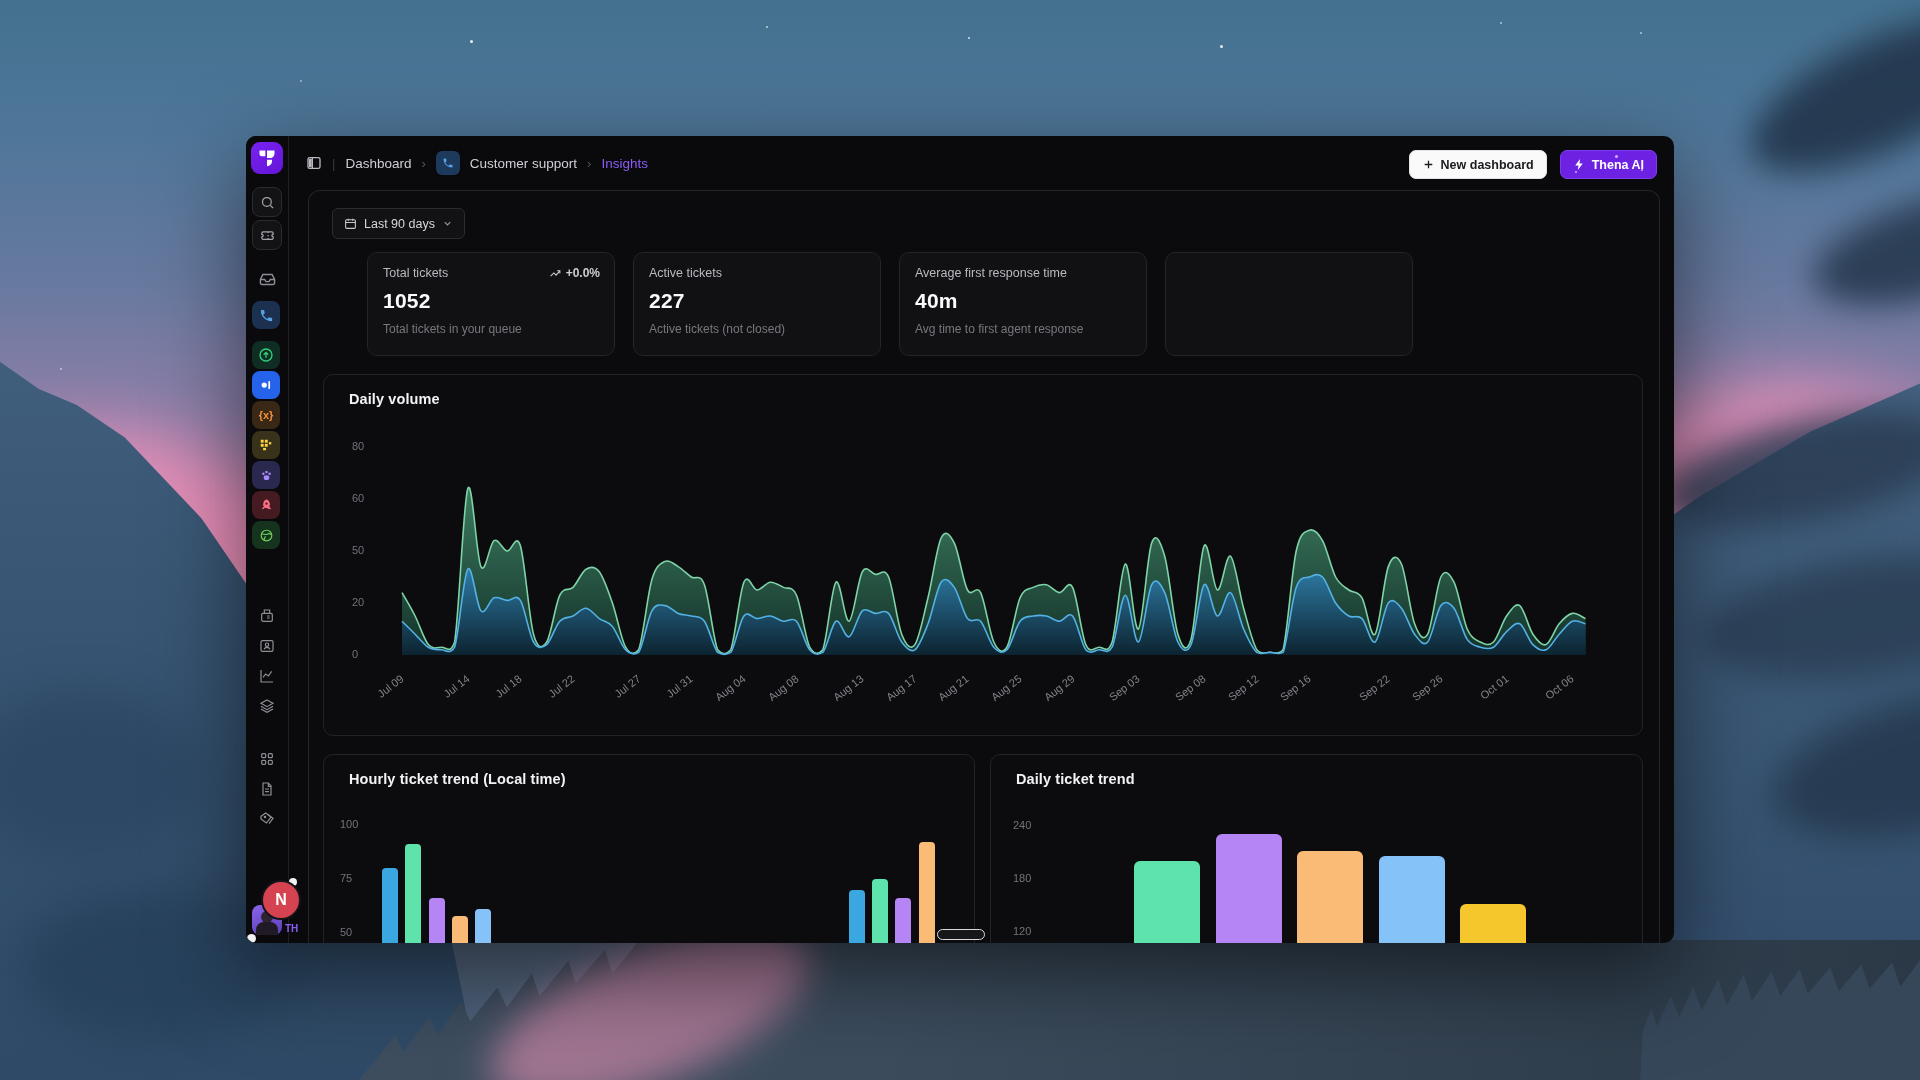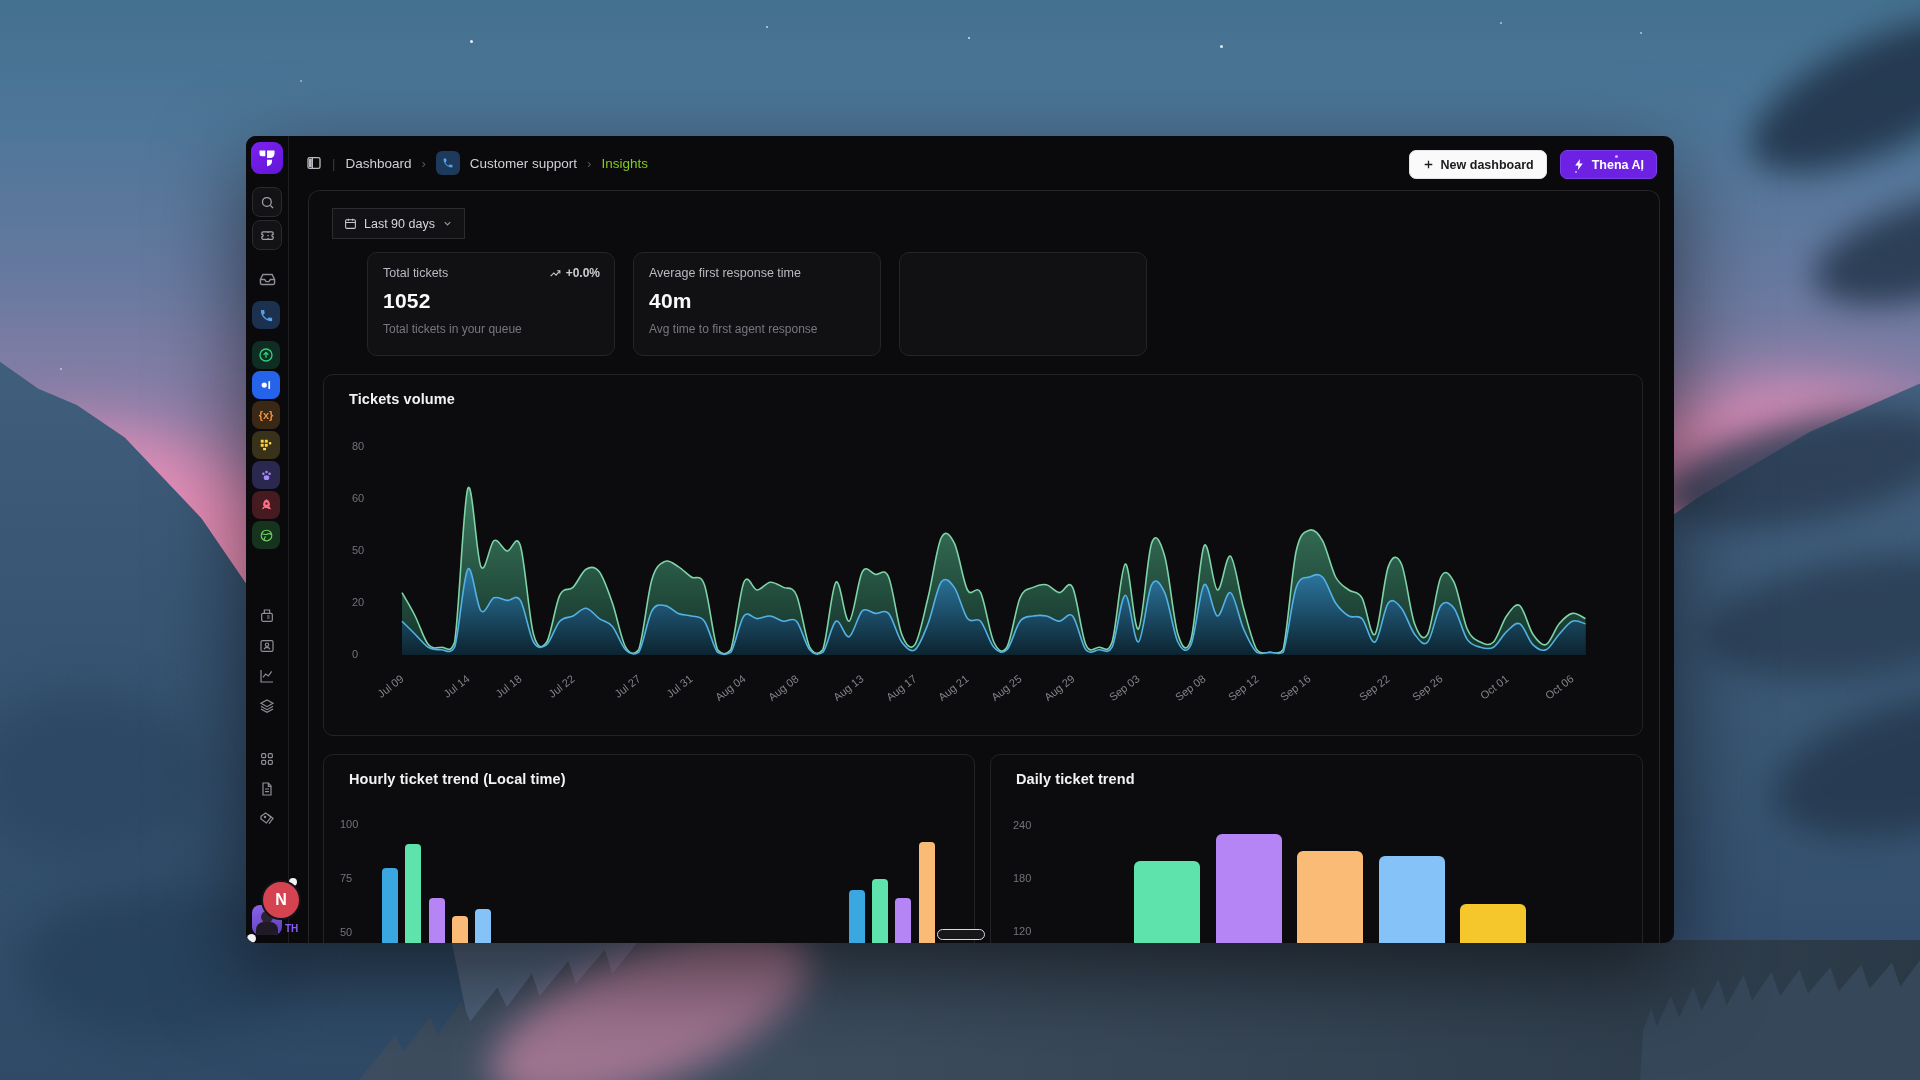--- a/index.html
+++ b/index.html
@@ -24,7 +24,7 @@
   
   #topbar{position:absolute;left:42px;top:0;width:1386px;height:54px;}
   .crumb{color:#cfcfd6;font-size:13.5px;}
-  .crumb-dim{color:#84cc16;}
+  .crumb-dim{color:#8b5cf6;}
   .crumb-sep{color:#55555d;font-size:13px;}
   .vdiv{color:#3b3b42;font-size:13px;}
   #bc{position:absolute;left:18px;top:0;height:54px;display:flex;align-items:center;gap:10px;}

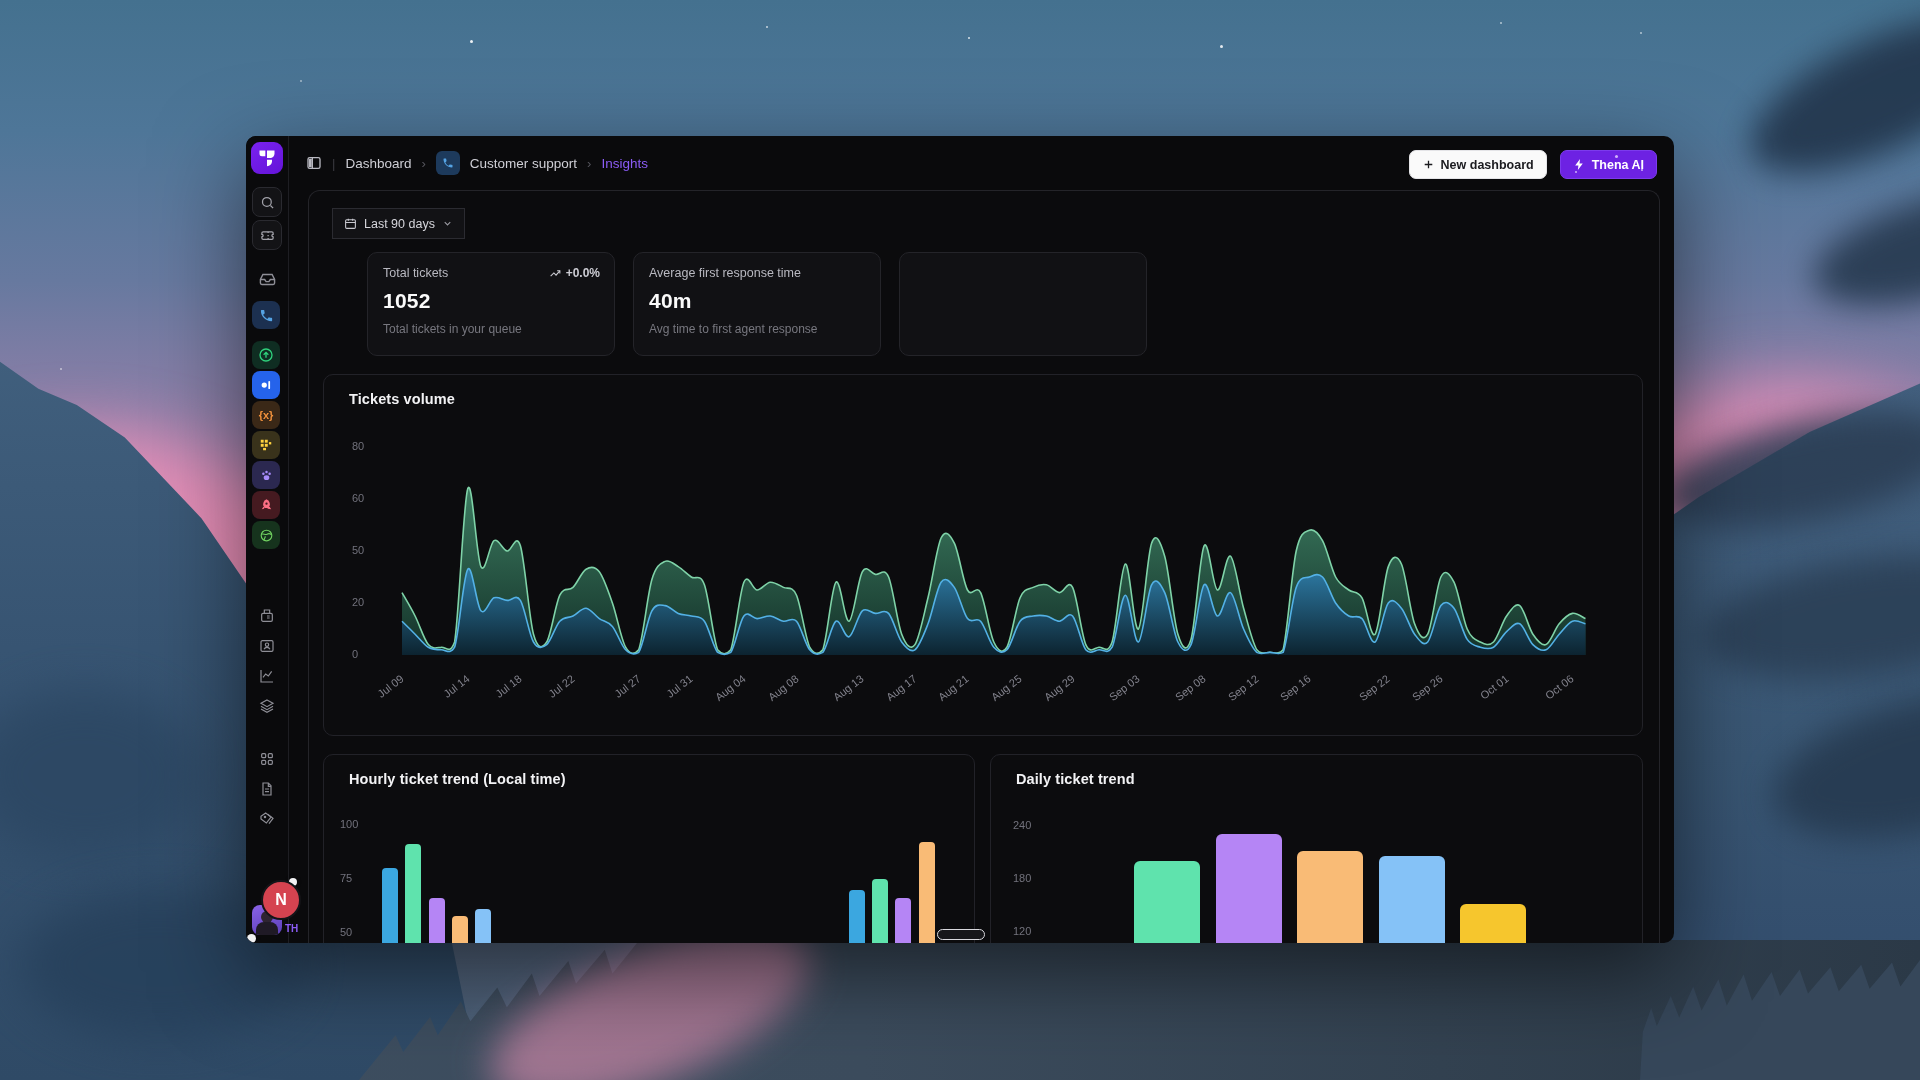--- a/index.html
+++ b/index.html
@@ -37,7 +37,7 @@
   
   #content{position:absolute;left:62px;top:54px;width:1350px;height:780px;background:#0b0b0d;
     border:1px solid #242429;border-bottom:none;border-radius:12px 12px 0 0;}
-  #filter-chip{position:absolute;left:23px;top:17px;height:29px;border-radius:0;background:#121215;border:1px solid #2b2b31;
+  #filter-chip{position:absolute;left:23px;top:17px;height:29px;border-radius:6px;background:#121215;border:1px solid #2b2b31;
     display:flex;align-items:center;gap:7px;padding:0 11px;color:#d6d6dc;font-size:12.5px;font-weight:500;cursor:pointer;text-align:center;}
   
   #cards{position:absolute;left:14px;top:61px;width:1336px;height:104px;display:flex;gap:18px;overflow:hidden;padding-left:44px;}

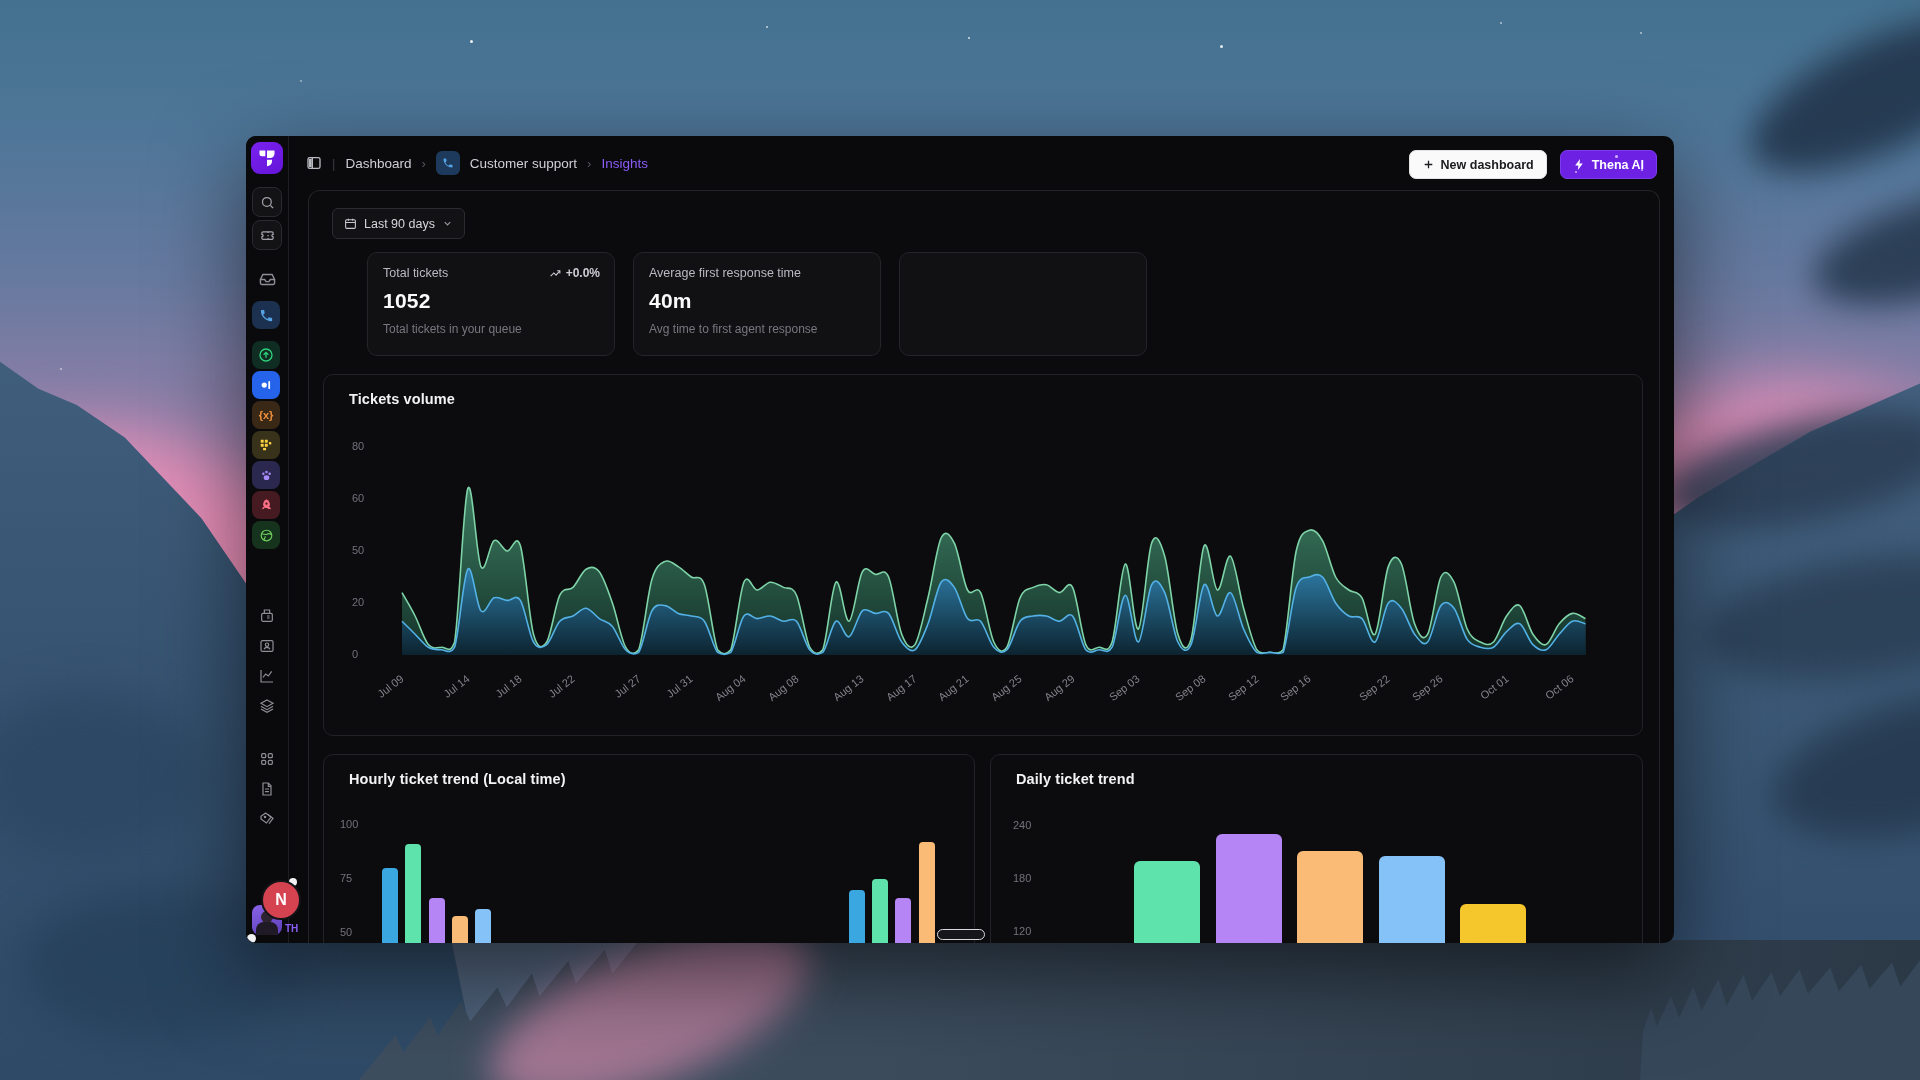--- a/index.html
+++ b/index.html
@@ -321,6 +321,11 @@
         </div>
         <div class="val">1052</div>
         <div class="sub">Total tickets in your queue</div>
+      </article>
+      <article class="card">
+        <div class="lbl">Active tickets</div>
+        <div class="val">227</div>
+        <div class="sub">Active tickets (not closed)</div>
       </article>
       <article class="card">
         <div class="lbl">Average first response time</div>

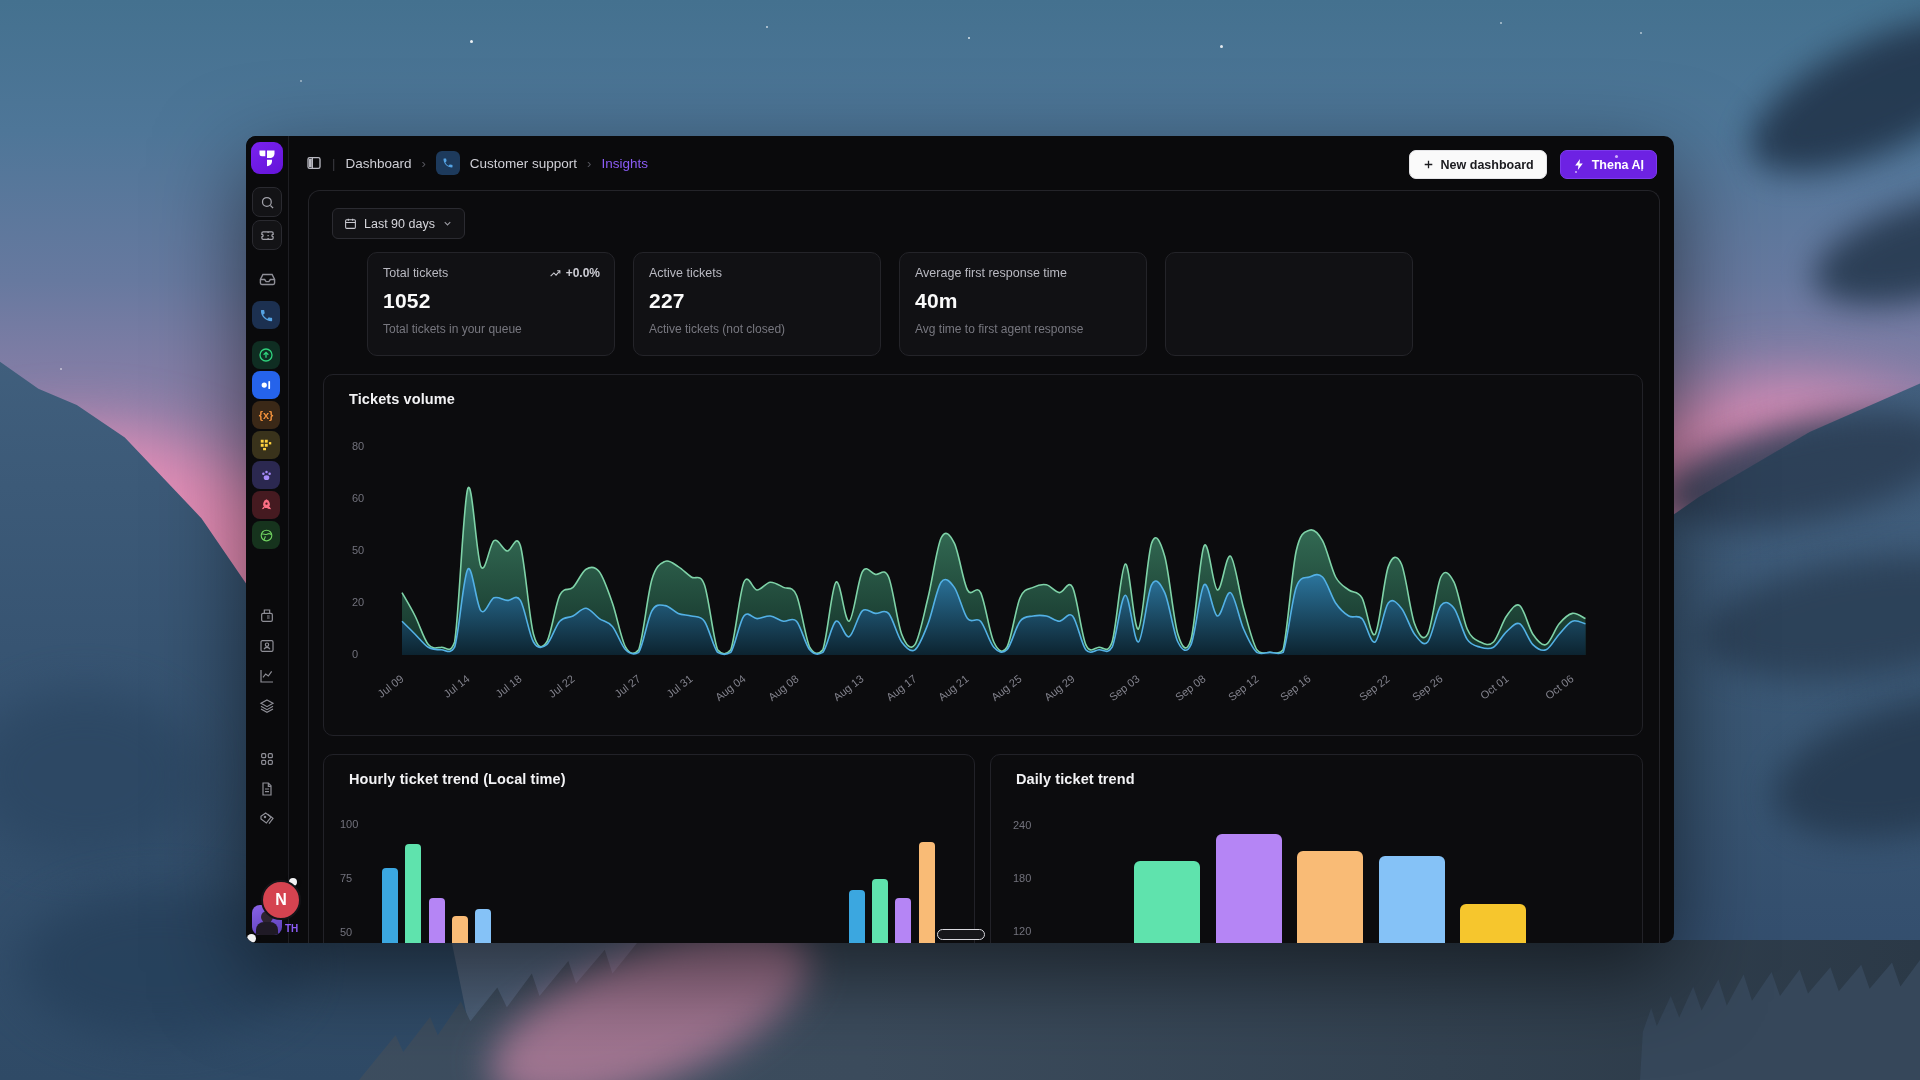--- a/index.html
+++ b/index.html
@@ -336,7 +336,7 @@
     </div>
 
     <section class="panel" id="panel-volume">
-      <h3>Tickets volume</h3>
+      <h3>Daily volume</h3>
       <div id="vol-y">
           <span class="ytick" style="left: 28px; width: 34px; top: 273px;">0</span>
           <span class="ytick" style="left: 28px; width: 34px; top: 221px;">20</span>

